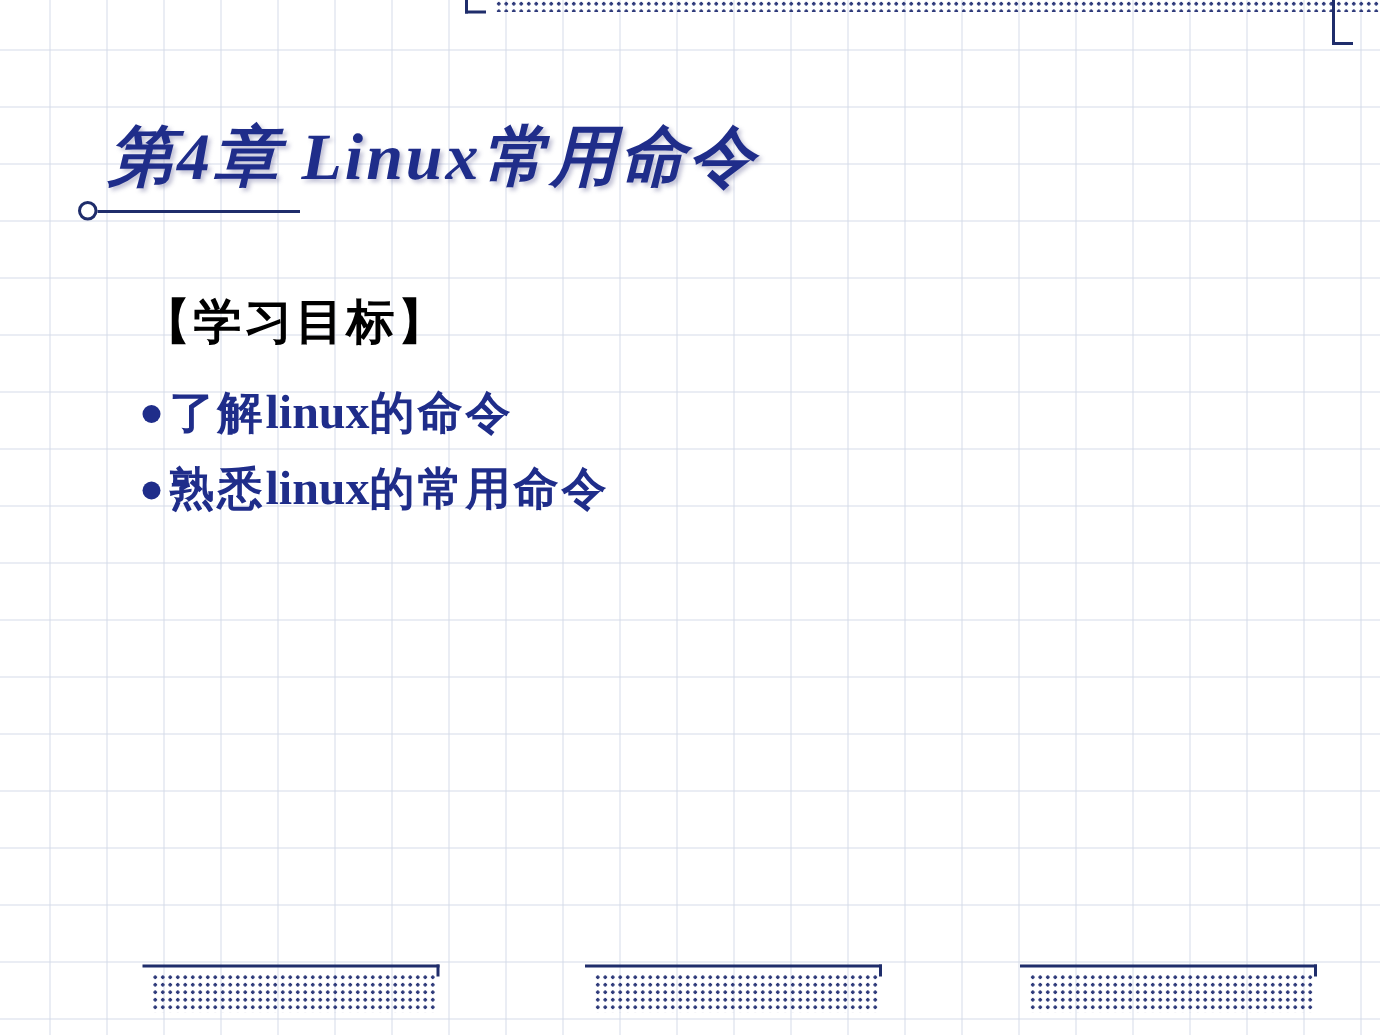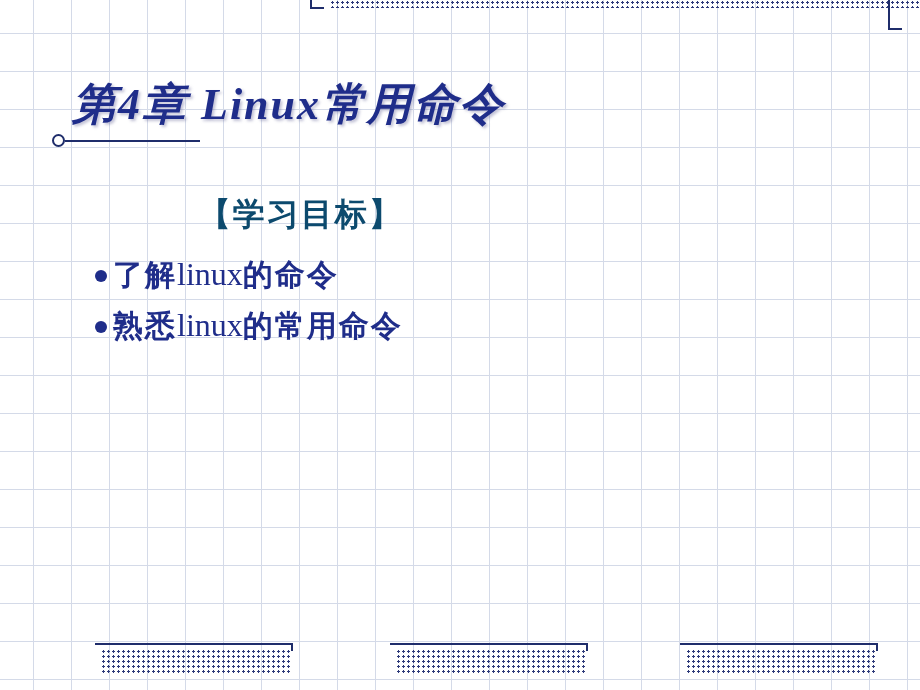--- a/index.html
+++ b/index.html
@@ -105,11 +105,10 @@
     .section-heading {
       font-size: 32px;
       font-weight: bold;
-      color: #0c4a6e;
+      color: #000000;
       font-family: Liberation Serif, serif;
       letter-spacing: 2px;
       margin-bottom: 18px;
-      text-align: right;
     }
 
     .bullet-item {

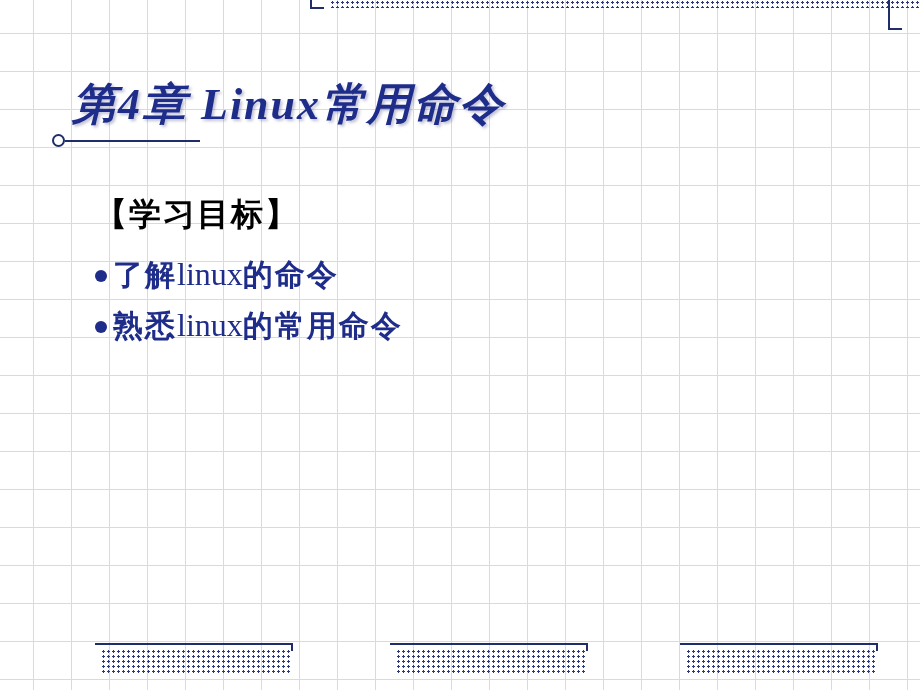--- a/index.html
+++ b/index.html
@@ -136,7 +136,7 @@
 
     .bullet-text .latin {
       font-family: "Times New Roman", serif;
-      font-weight: normal;
+      font-weight: bold;
       font-size: 32px;
       letter-spacing: 0;
     }

